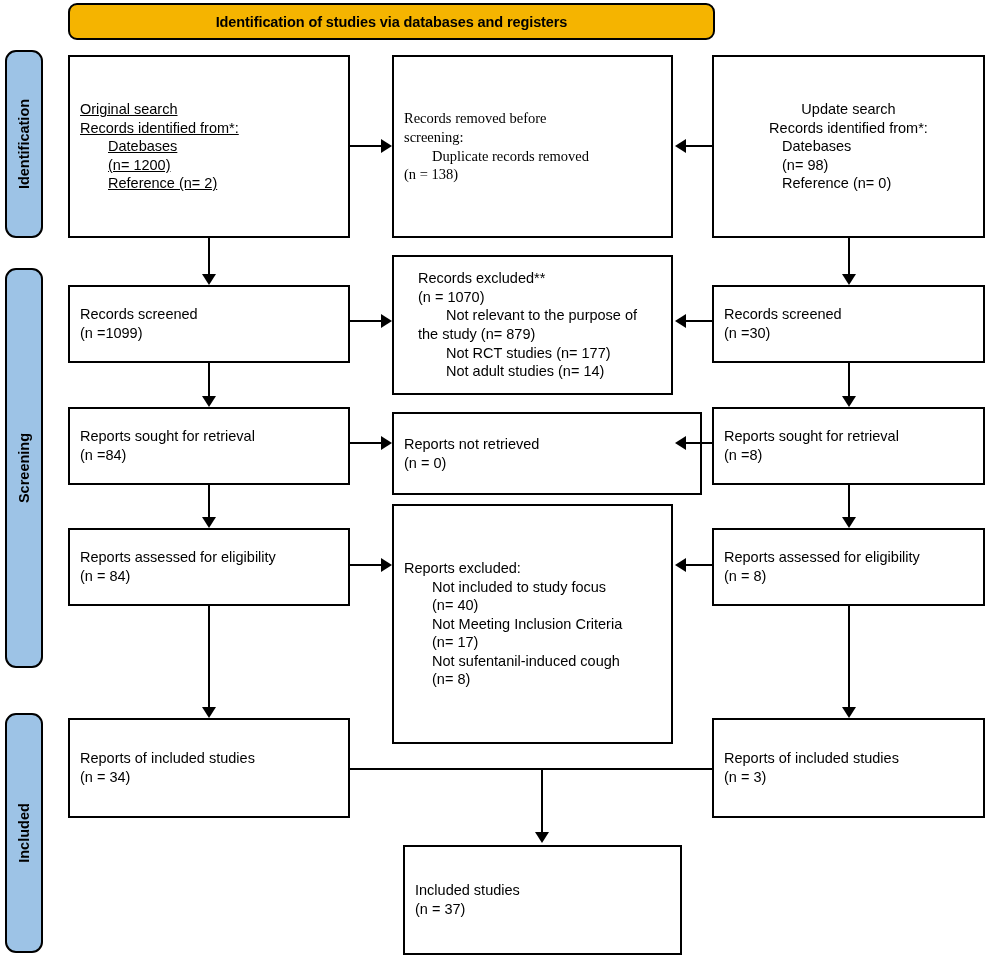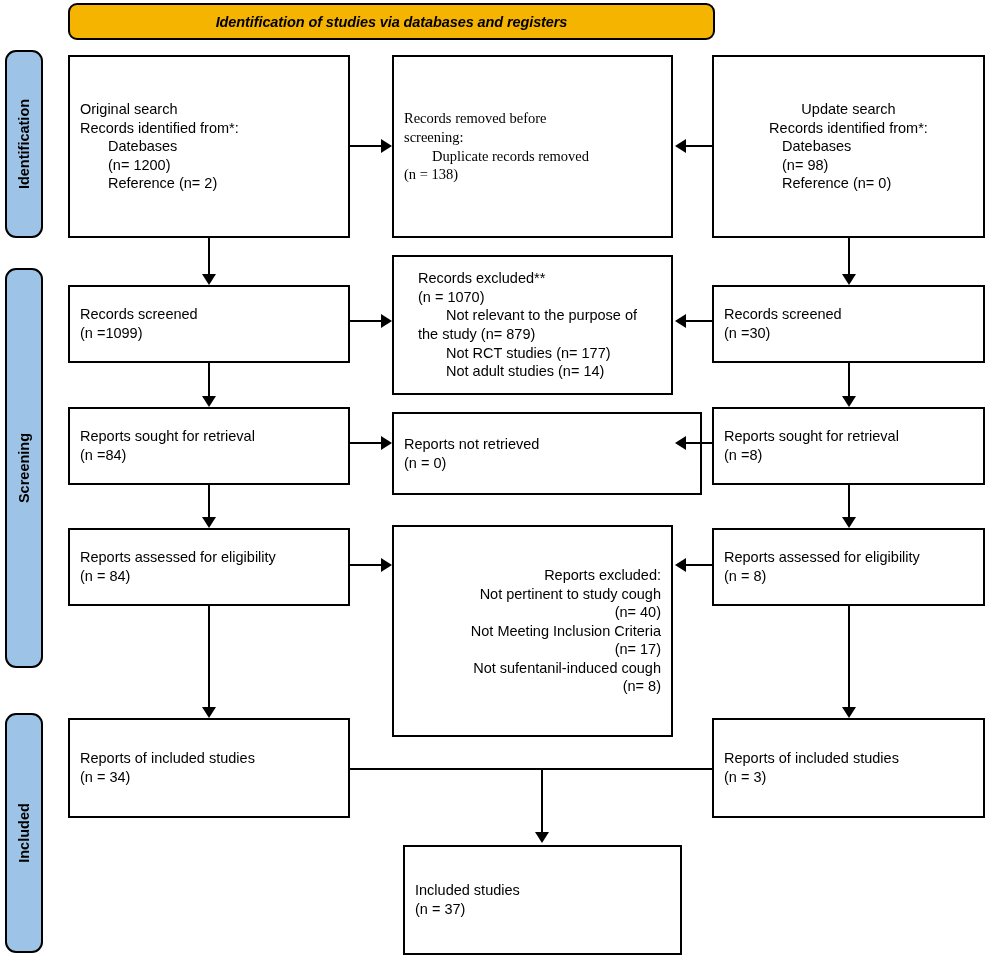--- a/index.html
+++ b/index.html
@@ -143,7 +143,7 @@
 
 <div id="diagram">
 
-  <div class="banner" style="background: rgb(245, 180, 0); font-style: italic;">
+  <div class="banner" style="background: rgb(245, 180, 0);">
     <span class="banner-text">Identification of studies via databases and registers</span>
   </div>
 

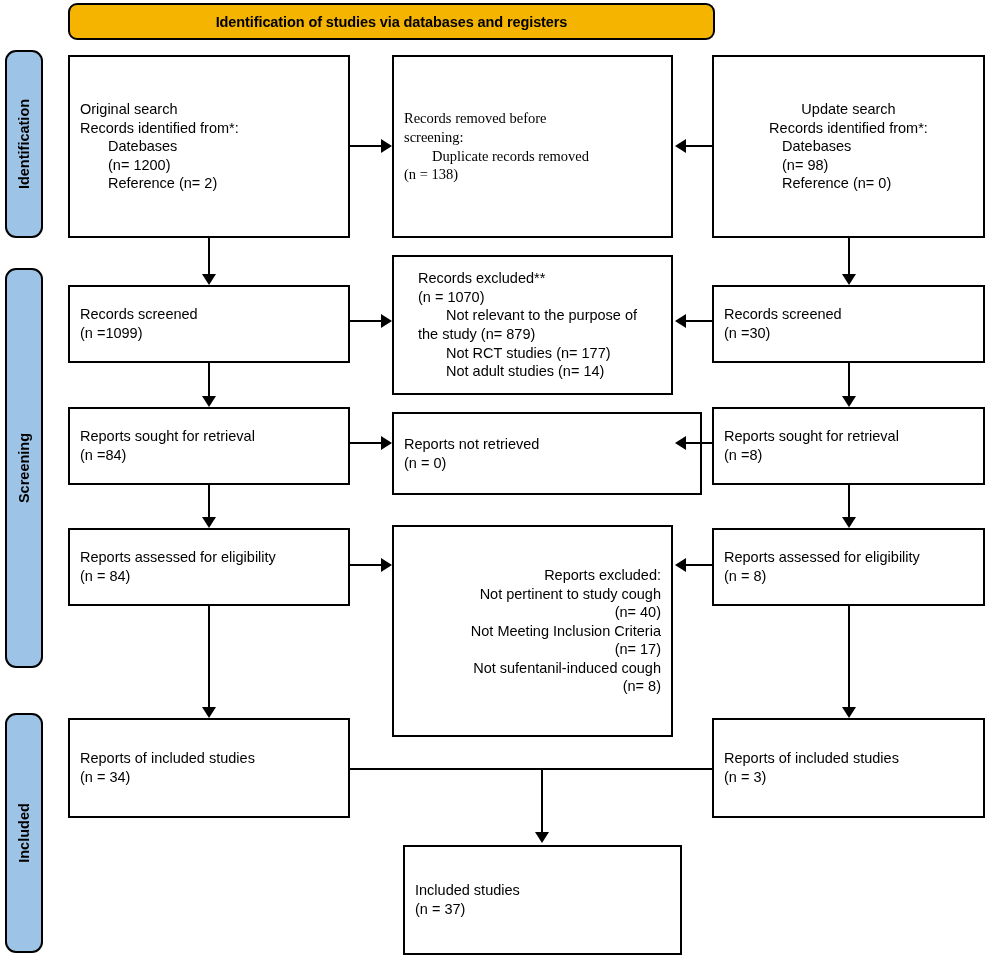--- a/index.html
+++ b/index.html
@@ -88,7 +88,7 @@
   .box .line.ind  { padding-left: 28px; }
 
   
-  #box-orig-search     { left: 68px;  top: 55px;  width: 282px; height: 183px; }
+  #box-orig-search     { left: 68px;  top: 55px;  width: 282px; height: 183px; text-decoration: underline; }
   #box-removed         { left: 392px; top: 55px;  width: 281px; height: 183px; font-family: Liberation Serif, serif; }
   #box-update-search   { left: 712px; top: 55px;  width: 273px; height: 183px; }
 

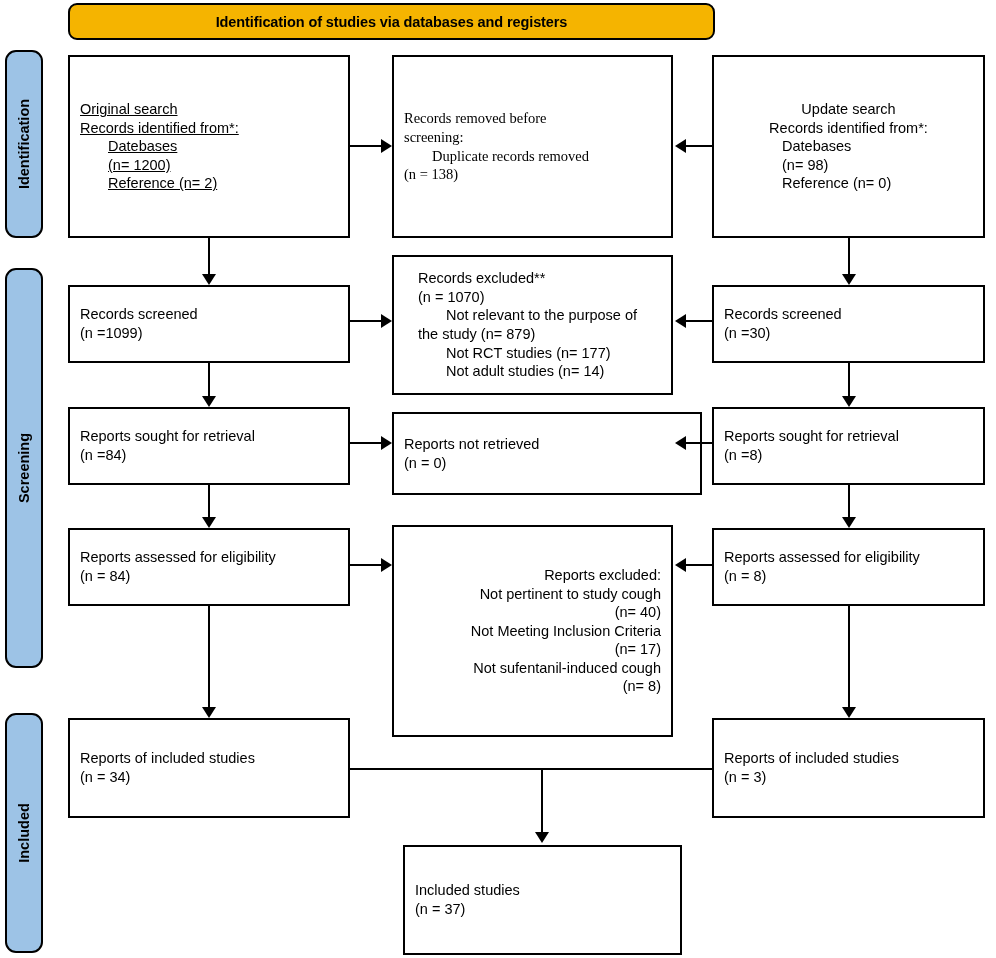--- a/index.html
+++ b/index.html
@@ -101,7 +101,7 @@
   #box-sought-r        { left: 712px; top: 407px; width: 273px; height: 78px; }
 
   #box-assessed-l      { left: 68px;  top: 528px; width: 282px; height: 78px; }
-  #box-rep-excluded    { left: 392px; top: 525px; width: 281px; height: 212px; text-align: right; }
+  #box-rep-excluded    { left: 392px; top: 504px; width: 281px; height: 240px; }
   #box-assessed-r      { left: 712px; top: 528px; width: 273px; height: 78px; }
 
   #box-included-l      { left: 68px;  top: 718px; width: 282px; height: 100px; }

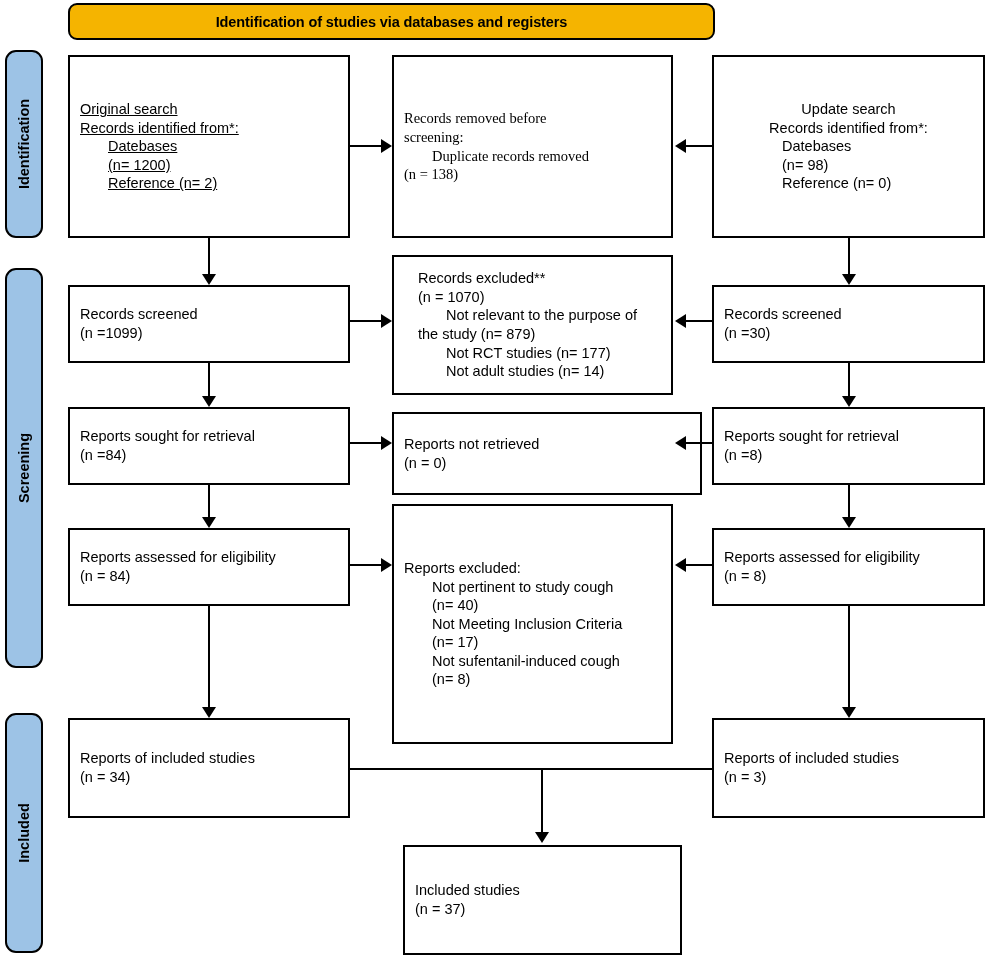--- a/index.html
+++ b/index.html
@@ -257,7 +257,7 @@
 
   <div class="box" id="box-rep-excluded">
     <span class="line">Reports excluded:</span>
-    <span class="line ind">Not pertinent to study cough</span>
+    <span class="line ind">Not included to study focus</span>
     <span class="line ind">(n= 40)</span>
     <span class="line ind">Not Meeting Inclusion Criteria</span>
     <span class="line ind">(n= 17)</span>

